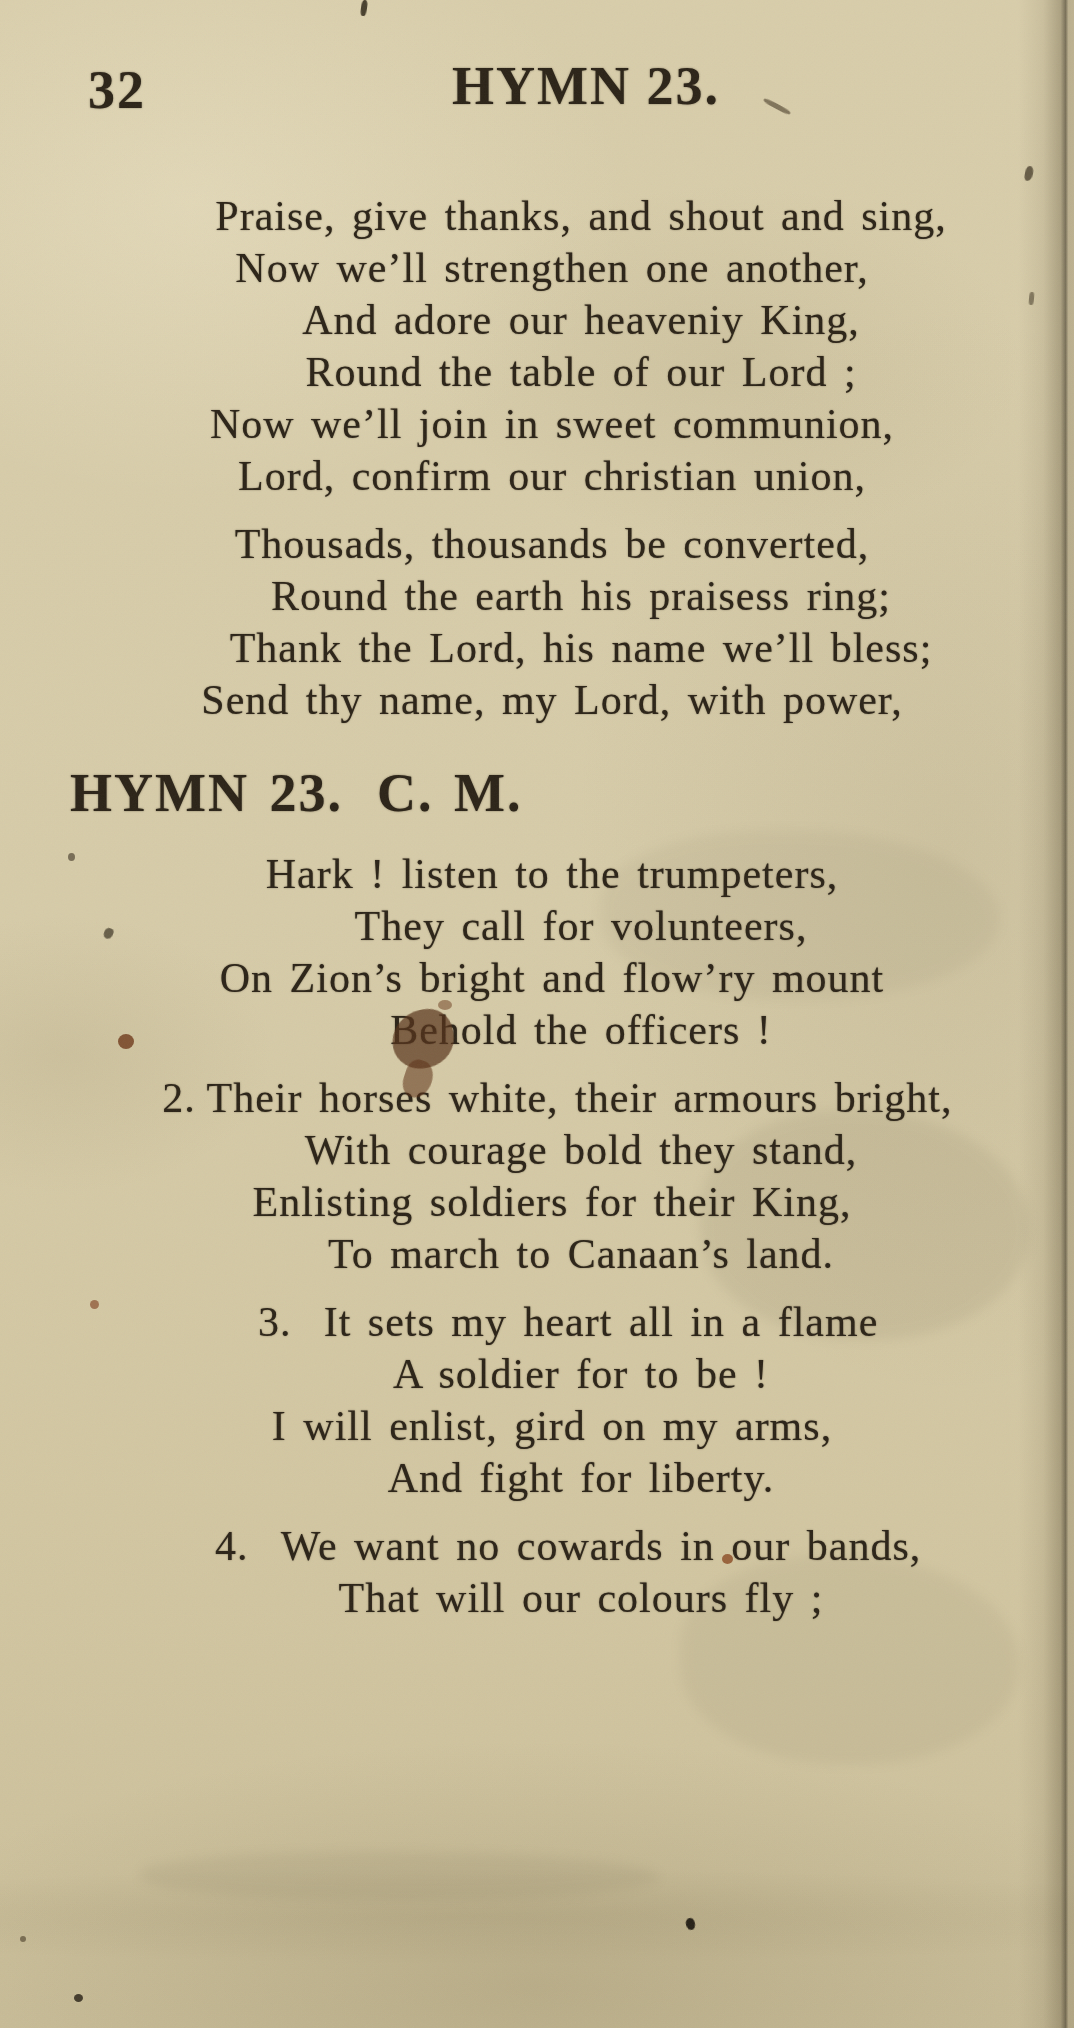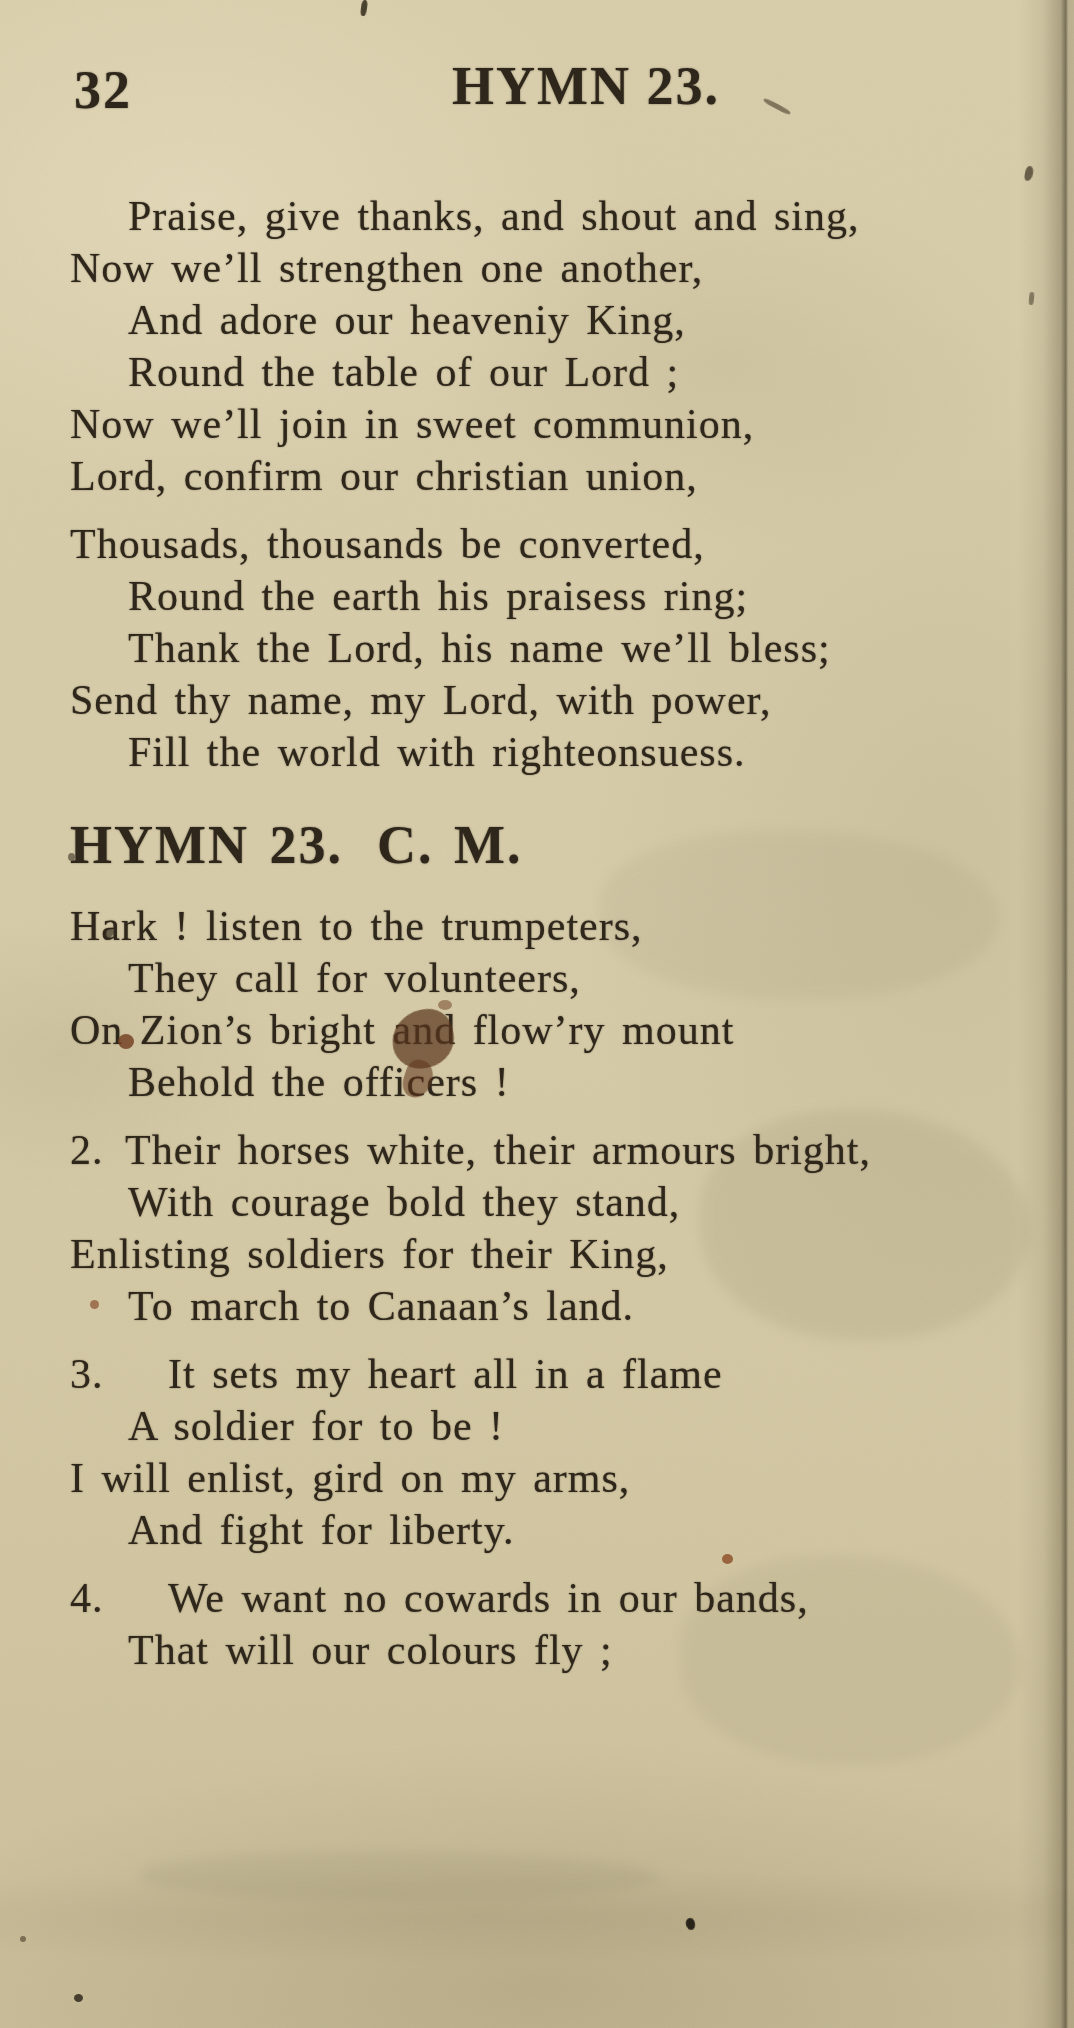--- a/index.html
+++ b/index.html
@@ -31,7 +31,7 @@
   }
   .pagehead span{position:absolute;font-weight:700;letter-spacing:2px;font-size:54px;line-height:56px;
     text-shadow:0 0 2px rgba(46,37,22,.55);}
-  .pagenum{left:74px;top:62px;}
+  .pagenum{left:88px;top:62px;}
   .runtitle{left:452px;top:58px;}
   .content{
     position:absolute;left:70px;top:190px;width:964px;

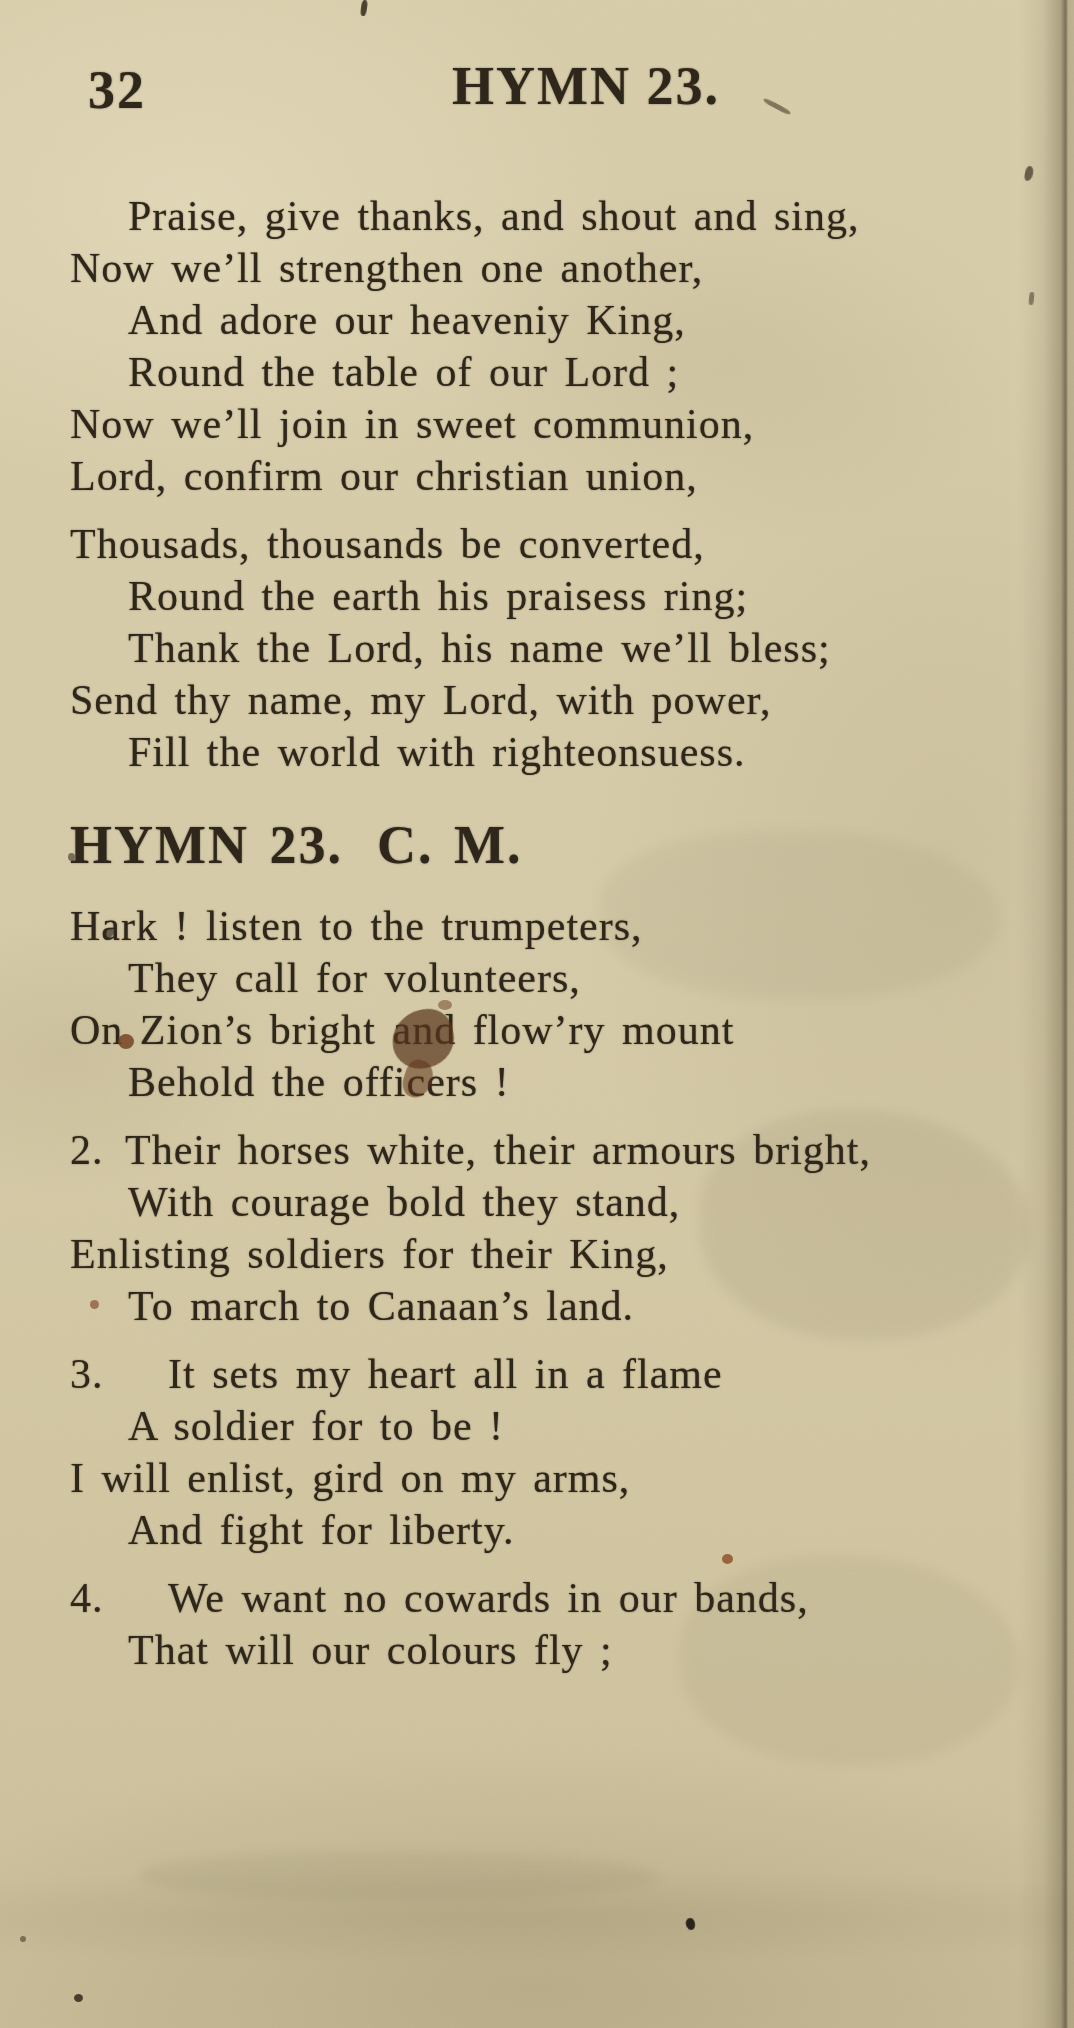--- a/index.html
+++ b/index.html
@@ -38,7 +38,7 @@
     font-size:42px;letter-spacing:1px;word-spacing:5px;
     text-shadow:0 0 1.6px rgba(46,37,22,.6);
   }
-  .stanza{margin-top:16px;}
+  .stanza{margin-top:16px;text-align:center;}
   .stanza:first-child{margin-top:0;}
   .line{height:52px;line-height:52px;white-space:nowrap;}
   .line.ind{padding-left:58px;}

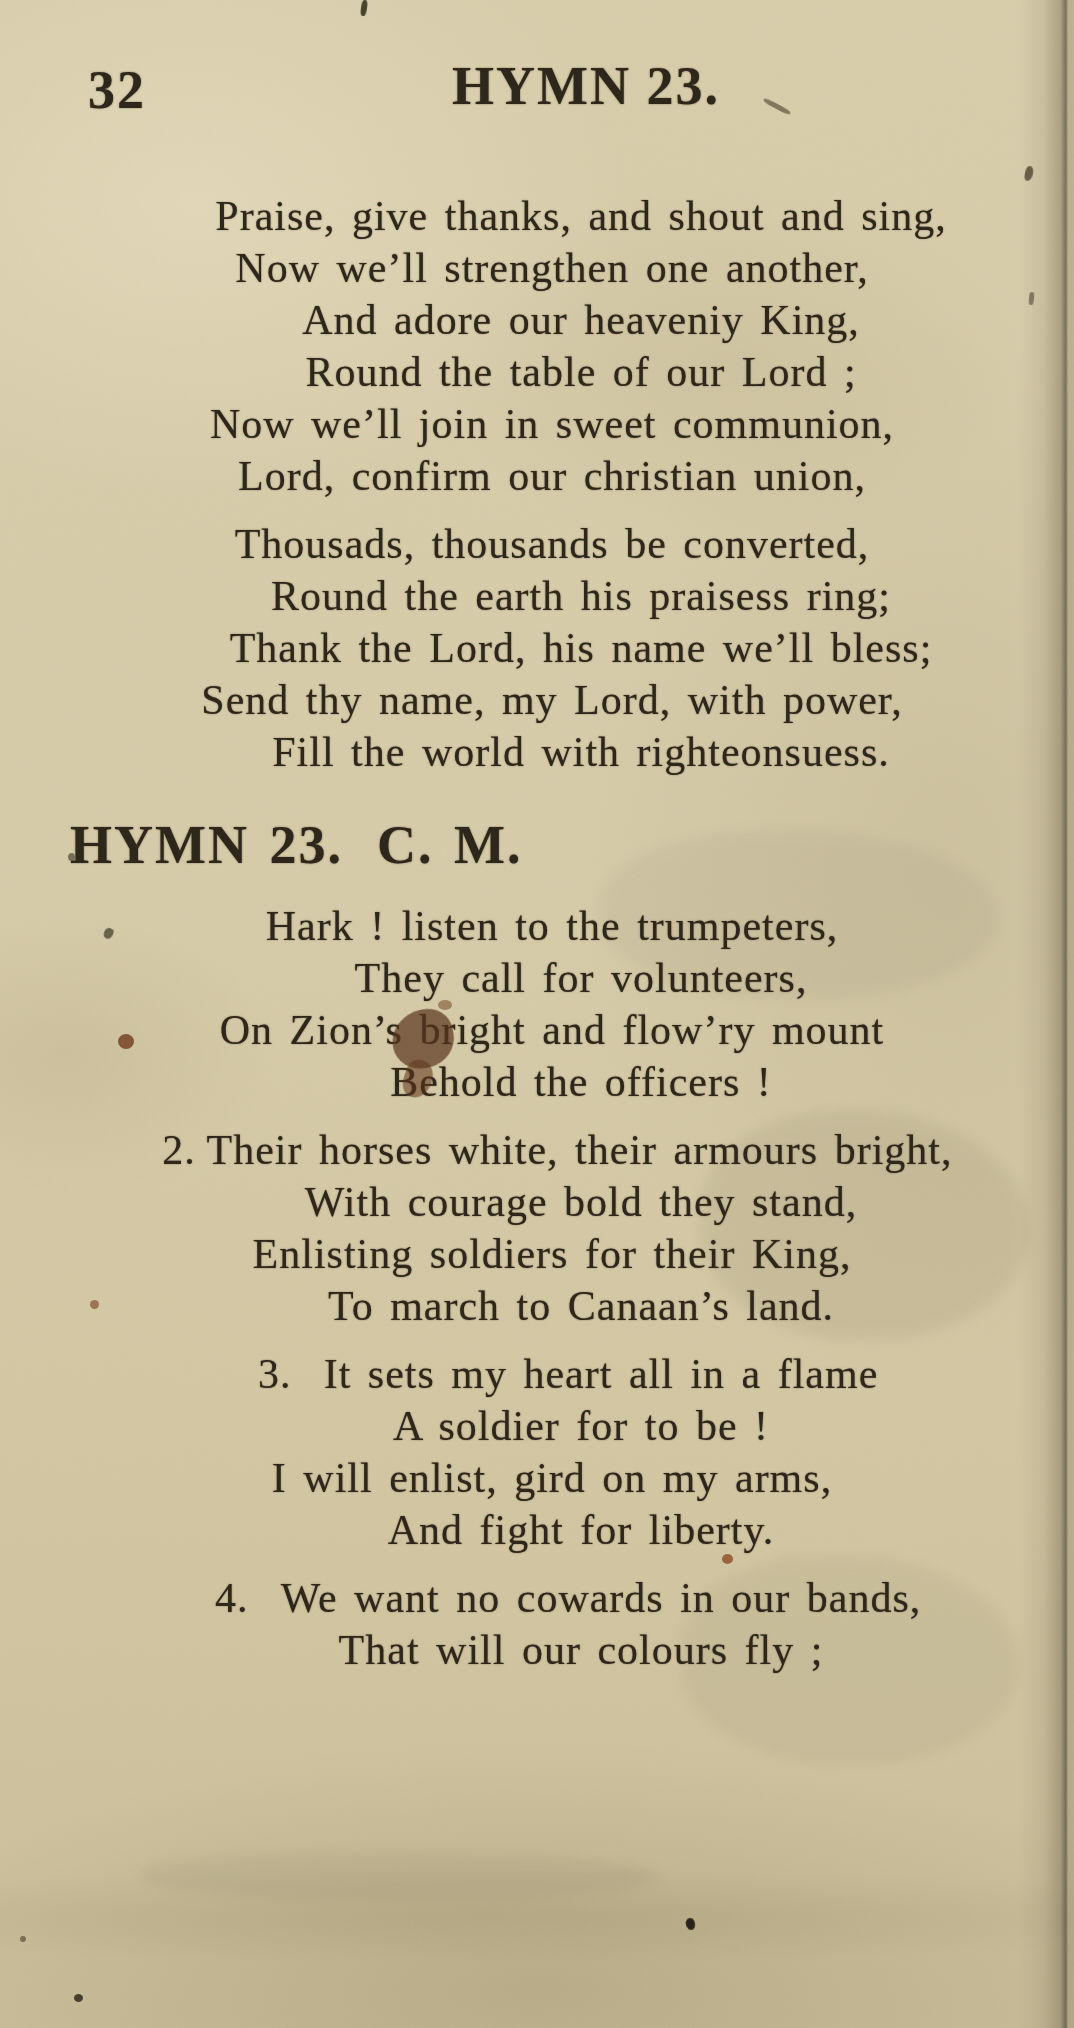--- a/index.html
+++ b/index.html
@@ -84,7 +84,6 @@
         <div class="line ind"><span>Round the earth his praisess ring;</span></div>
         <div class="line ind"><span>Thank the Lord, his name we’ll bless;</span></div>
         <div class="line"><span>Send thy name, my Lord, with power,</span></div>
-        <div class="line ind"><span>Fill the world with righteonsuess.</span></div>
       </div>
       <div class="heading"><span>HYMN 23.</span><span class="hm">C. M.</span></div>
       <div class="stanza">

